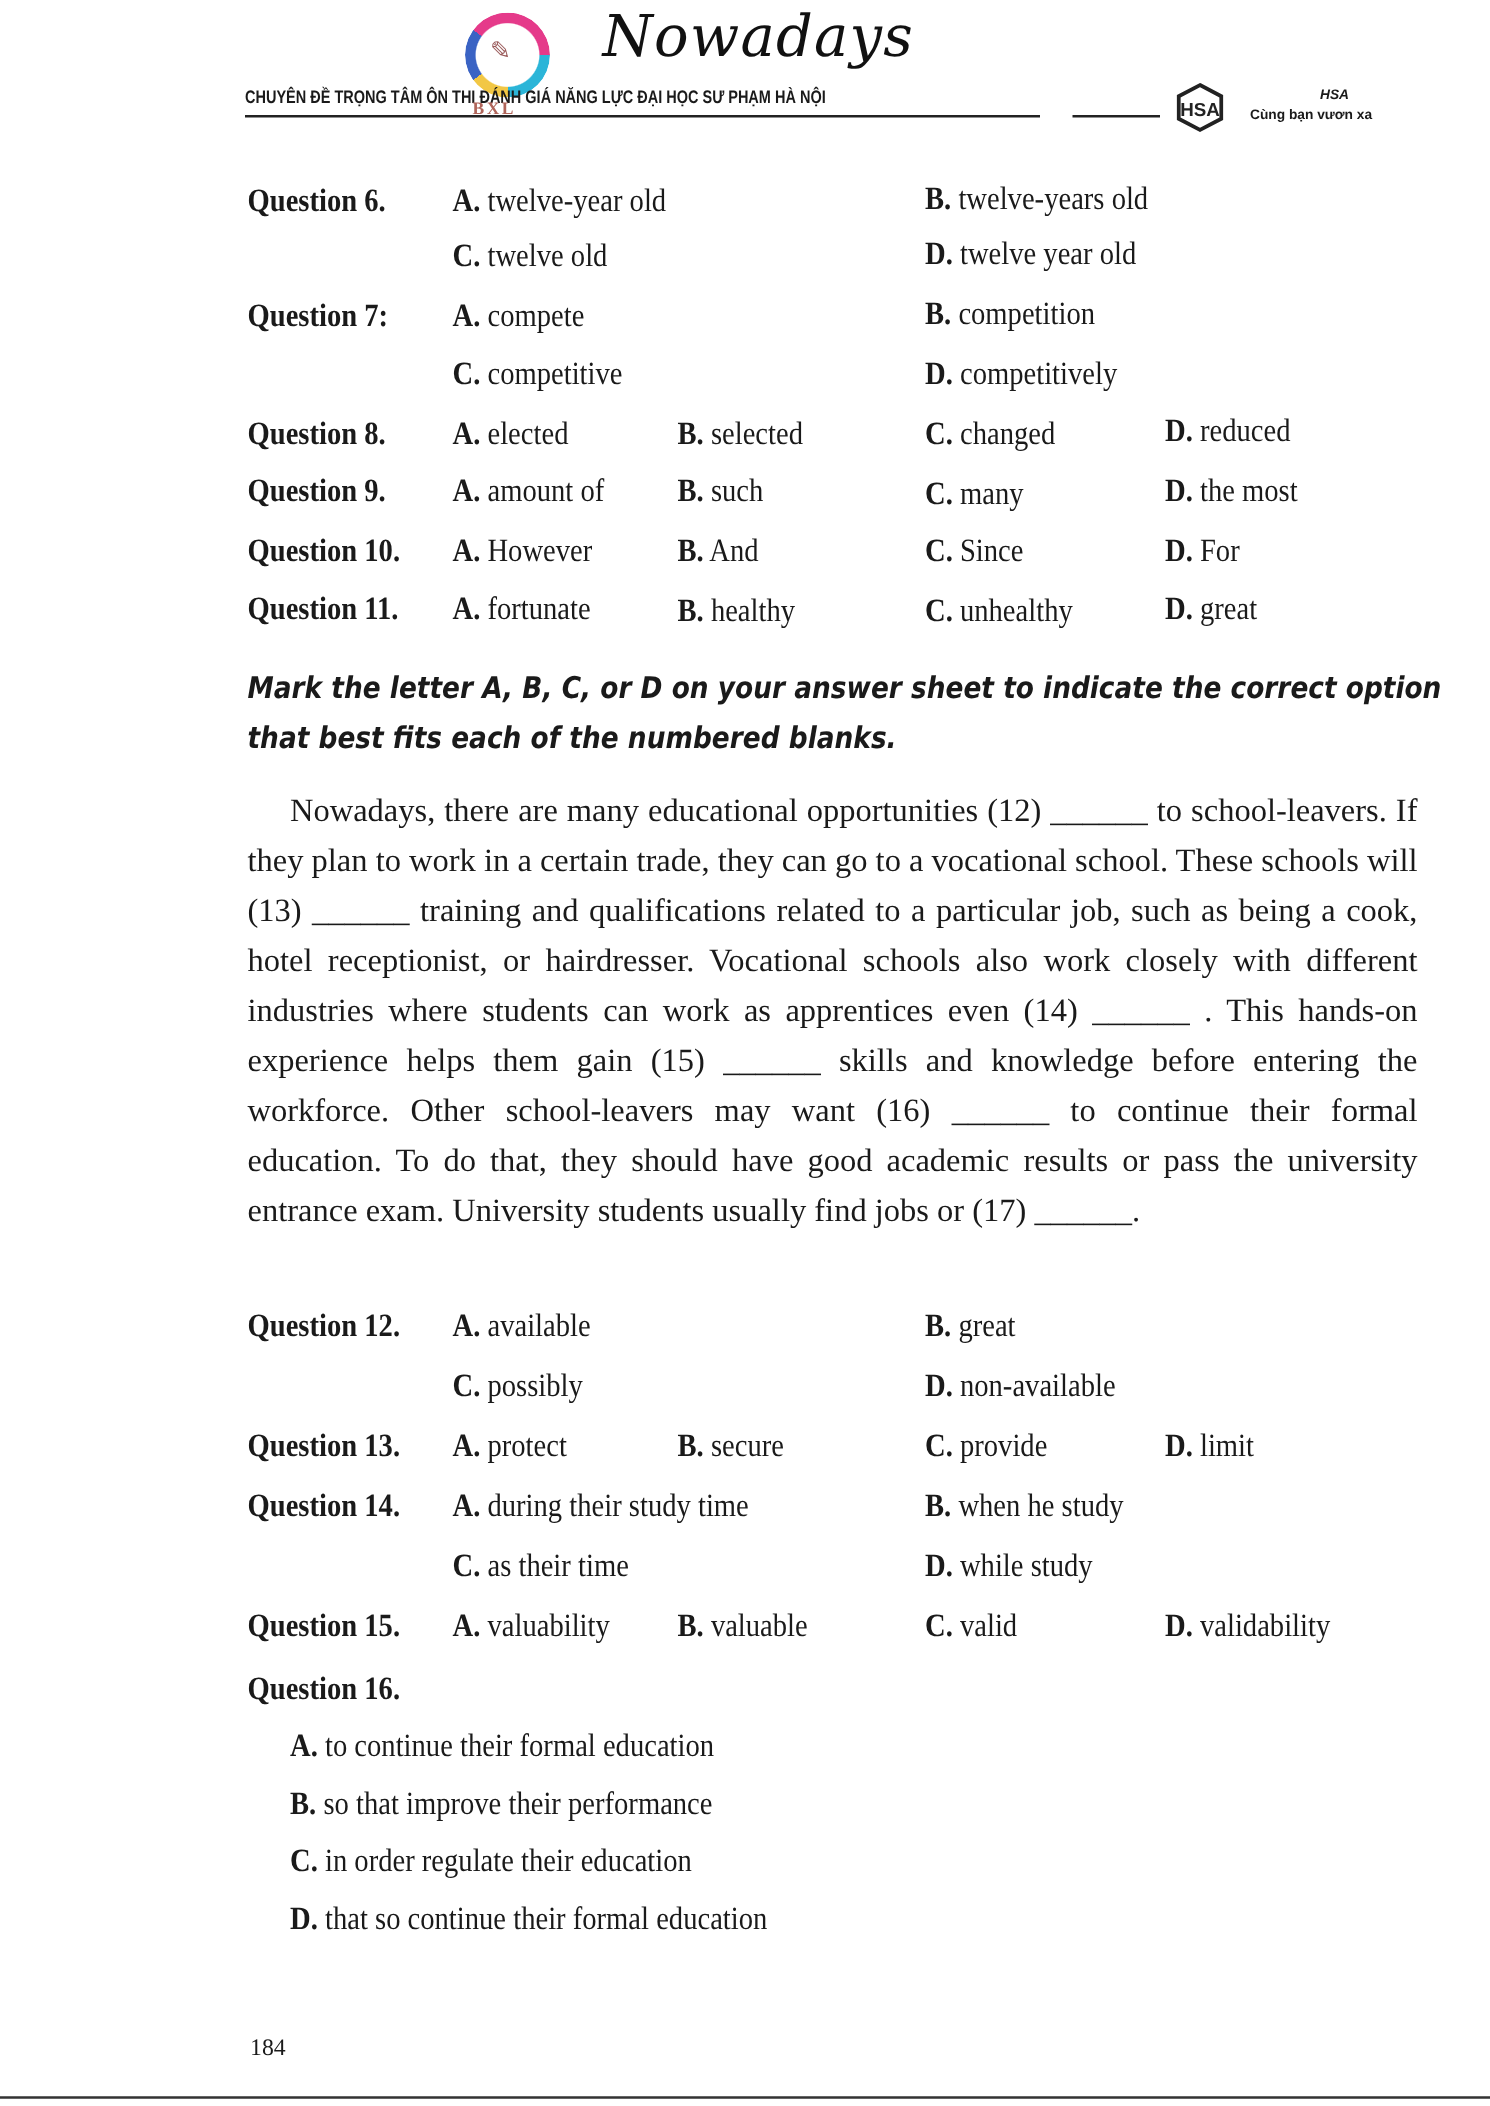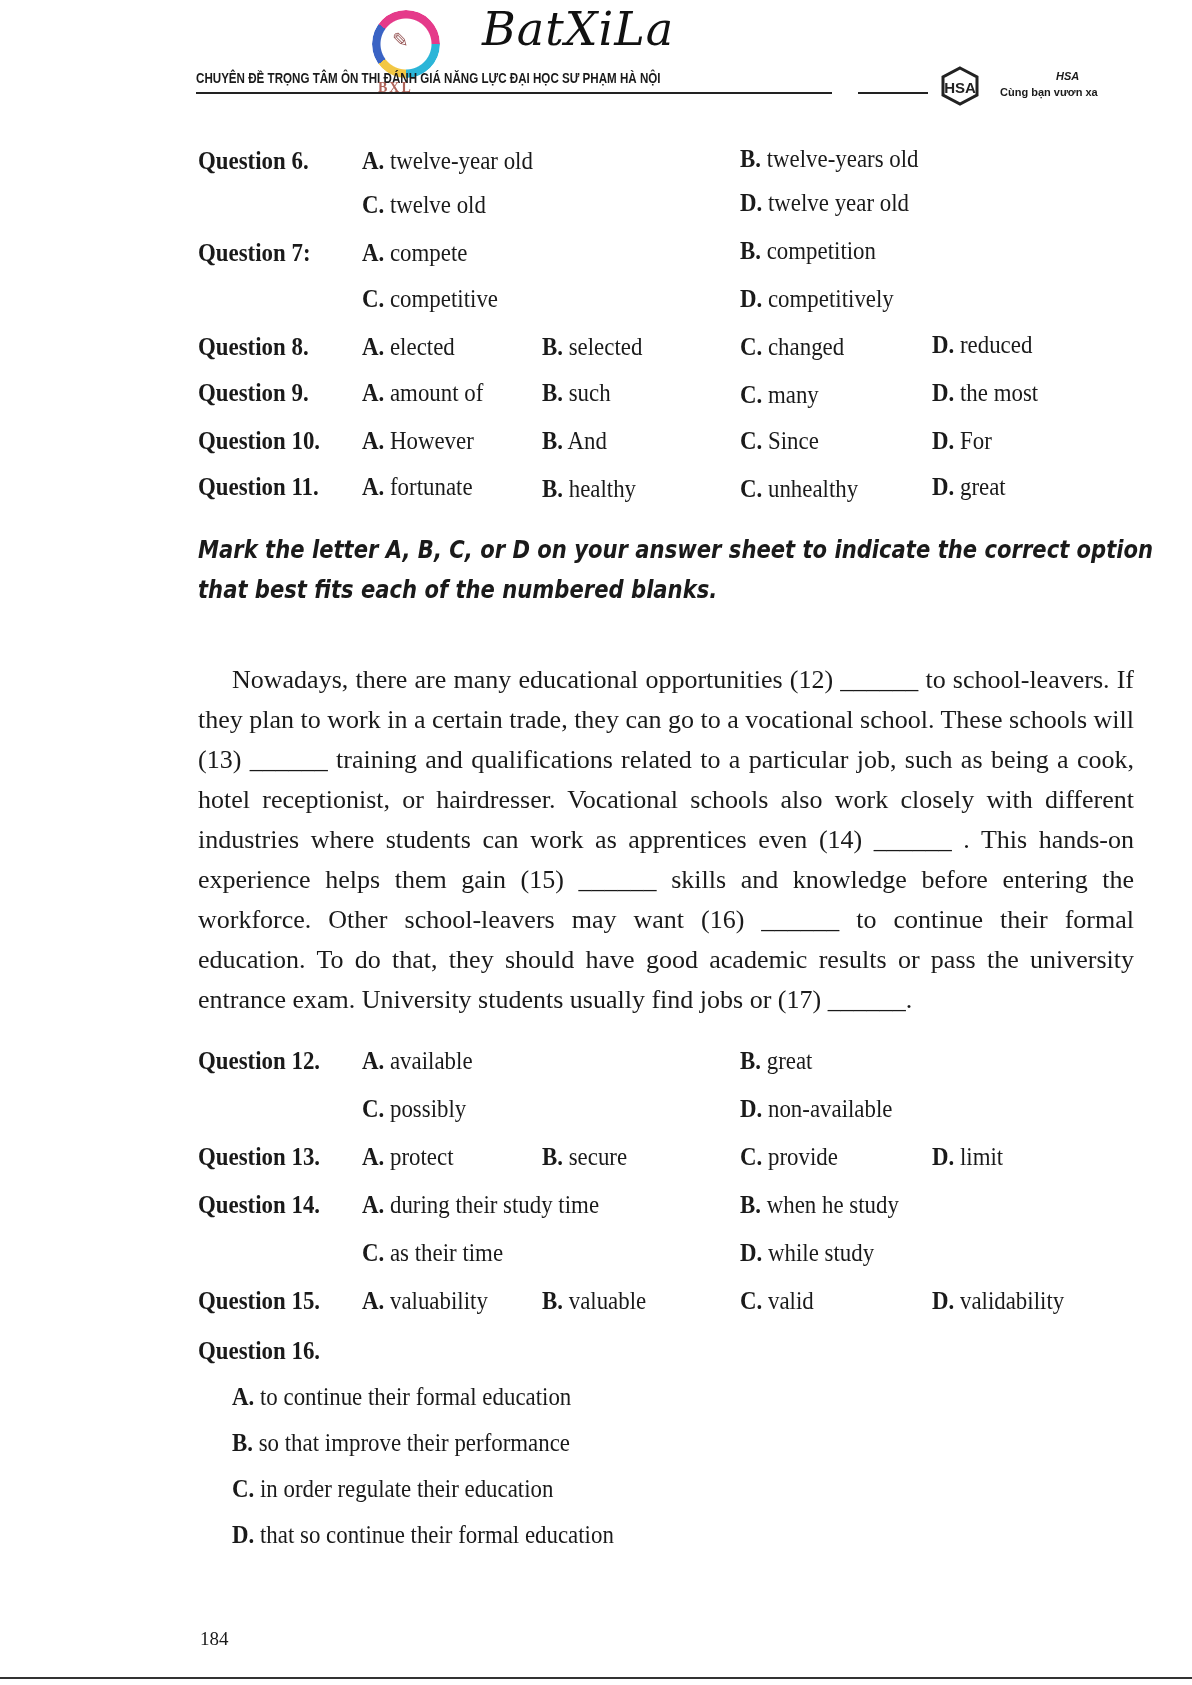--- a/index.html
+++ b/index.html
@@ -31,7 +31,7 @@
 <div class="header">
   <div class="logo-circle"></div>
   <div class="logo-inner">✎</div>
-  <div class="brand">BatXiLa</div>
+  <div class="brand">Nowadays</div>
   <div class="hdr-title">CHUYÊN ĐỀ TRỌNG TÂM ÔN THI ĐÁNH GIÁ NĂNG LỰC ĐẠI HỌC SƯ PHẠM HÀ NỘI</div>
   <div class="bxl">BXL</div>
   <div class="hdr-line1"></div>

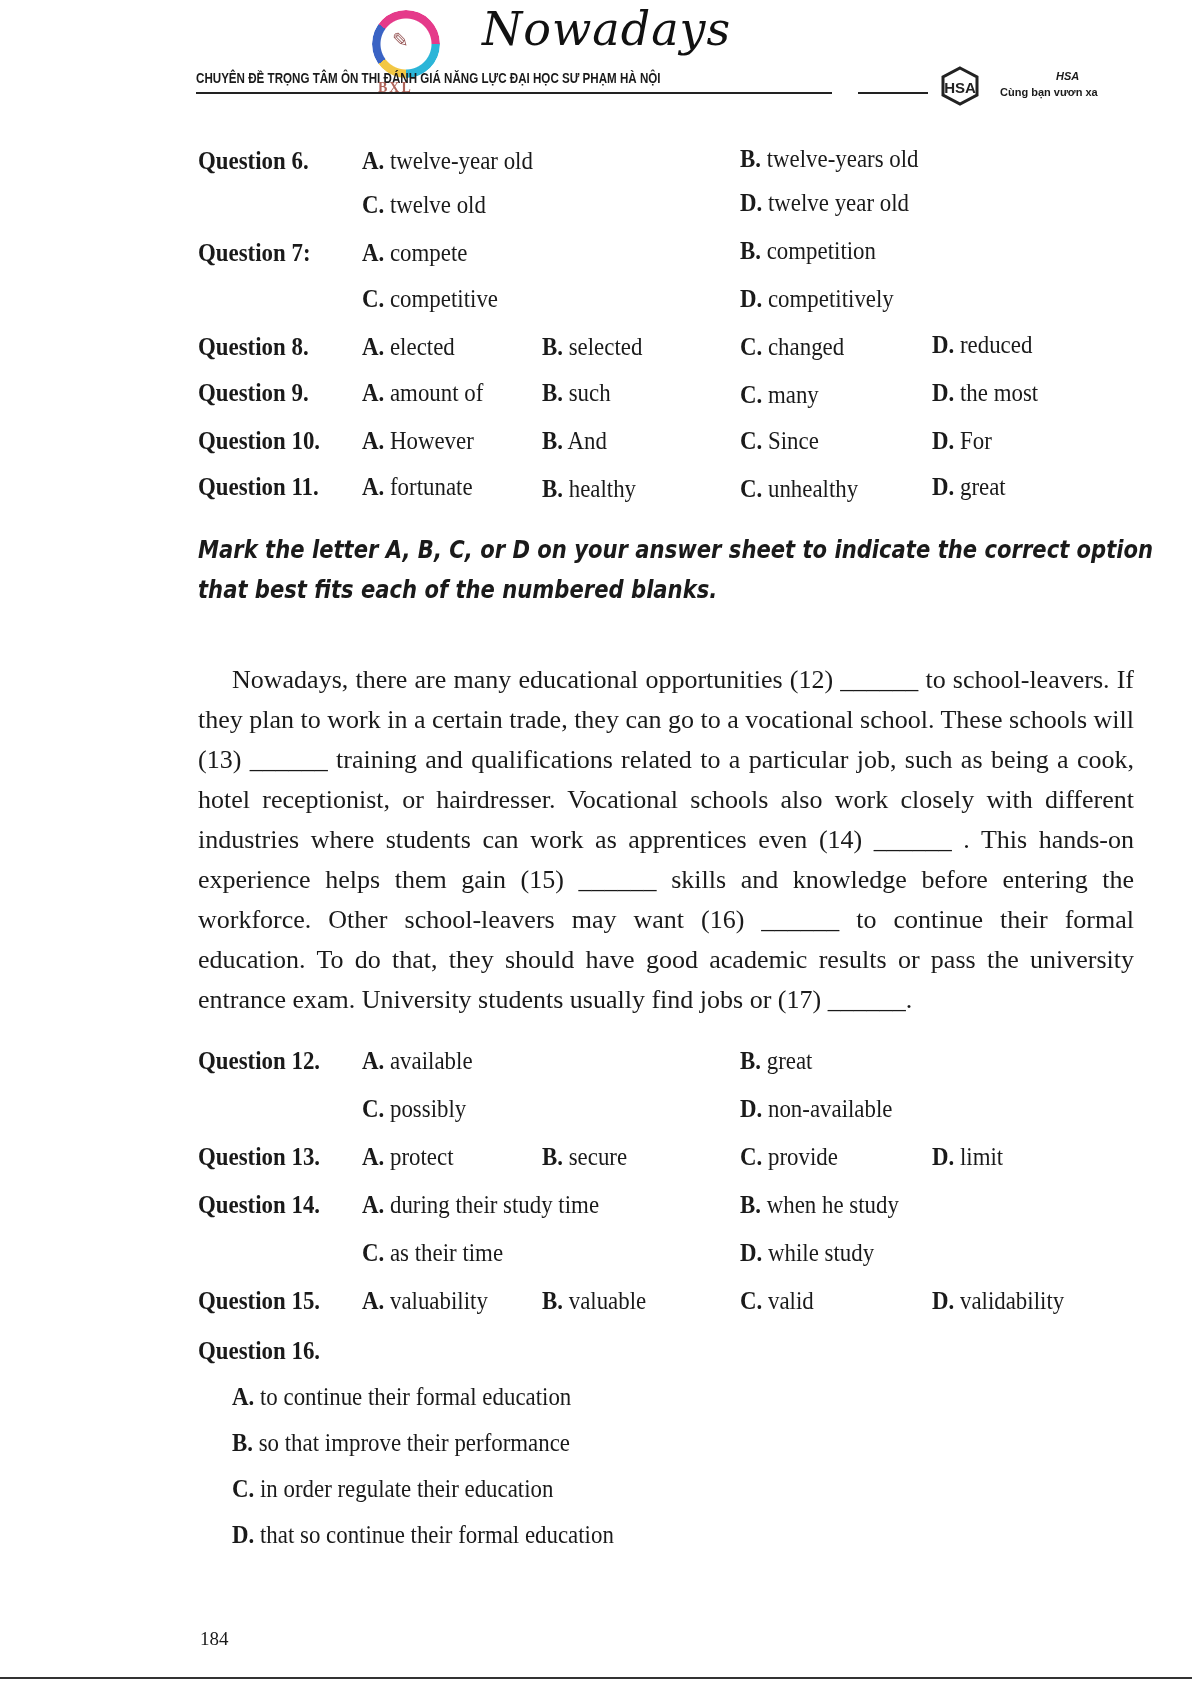--- a/index.html
+++ b/index.html
@@ -20,7 +20,7 @@
   .q{position:absolute;font-size:26px;white-space:nowrap;transform:scaleX(0.88);transform-origin:left;}
   .q b{font-weight:bold;}
   .instr{position:absolute;left:198px;font-family:"DejaVu Sans","Liberation Sans",sans-serif;font-style:italic;font-weight:bold;font-size:24px;white-space:nowrap;transform:scaleX(0.88);transform-origin:left;}
-  .passage{position:absolute;left:198px;top:660px;width:936px;font-size:26px;line-height:40px;text-align:justify;transform-origin:left;}
+  .passage{position:absolute;left:198px;top:629px;width:936px;font-size:26px;line-height:40px;text-align:justify;transform-origin:left;}
   .passage p{margin:0;text-indent:34px;}
   .page-num{position:absolute;left:200px;top:1628px;font-size:19px;}
   .bottom-line{position:absolute;left:0;top:1677px;width:1192px;height:2px;background:#333;}

